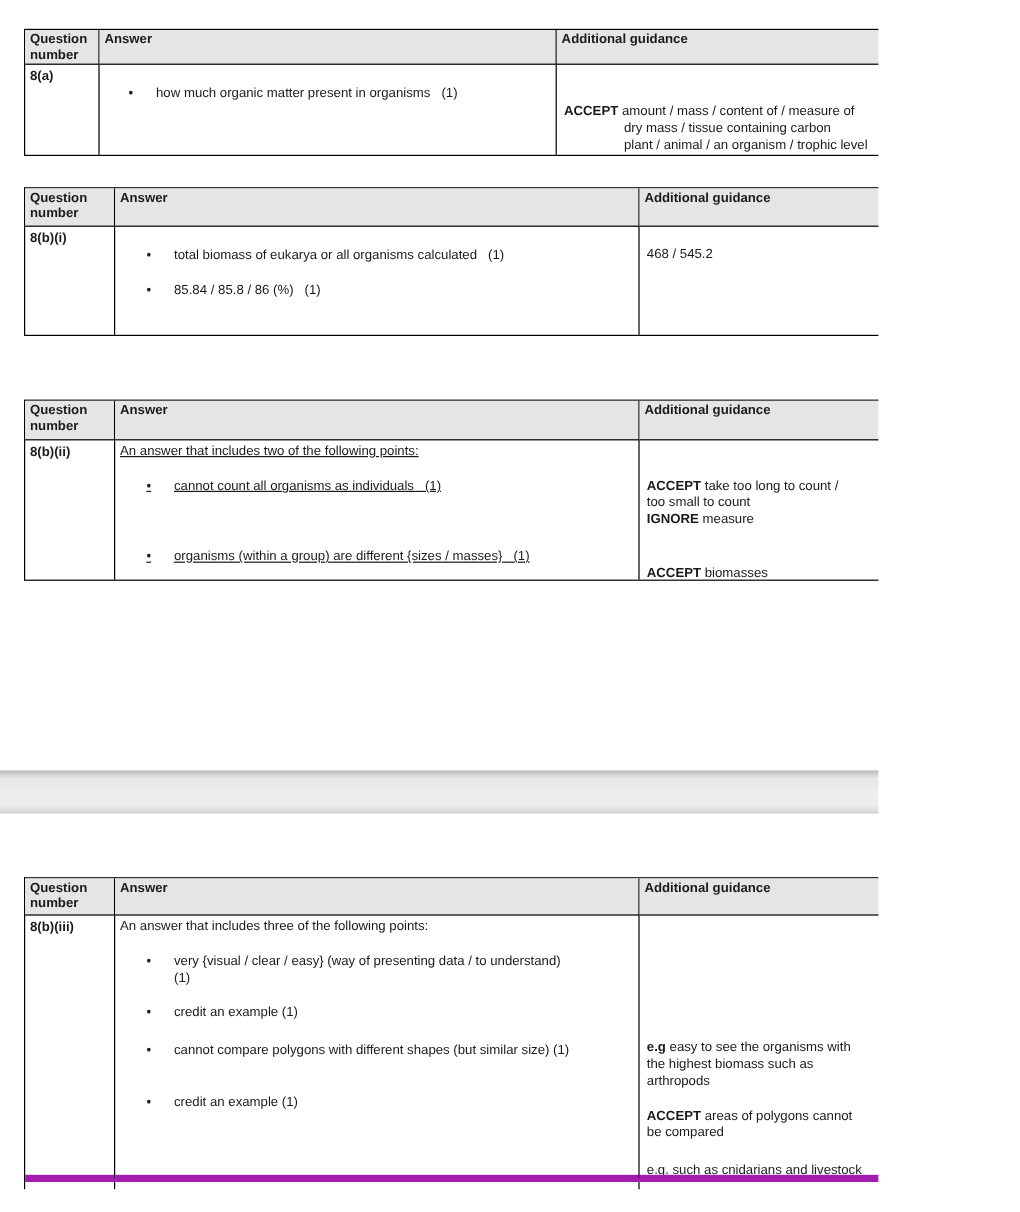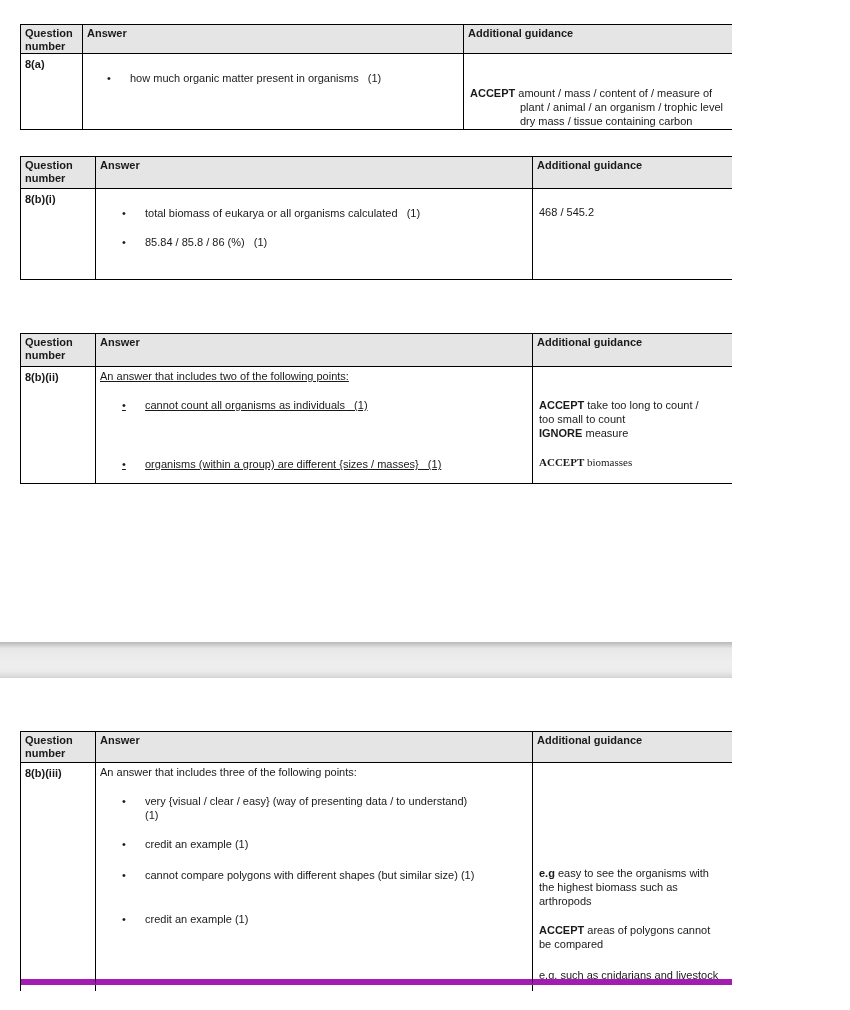--- a/index.html
+++ b/index.html
@@ -77,8 +77,8 @@
     </div>
     <div class="cell gcell" style="padding-top:32px;">
       <div class="gl"><b>ACCEPT</b> <span>amount / mass / content of / measure of</span></div>
+      <div class="gl indent50">dry mass / tissue containing carbon</div>
       <div class="gl indent50">plant / animal / an organism / trophic level</div>
-      <div class="gl indent50">dry mass / tissue containing carbon</div>
     </div>
     <div class="cell last markcell" style="padding-top:28px;">(1)</div>
   </div>

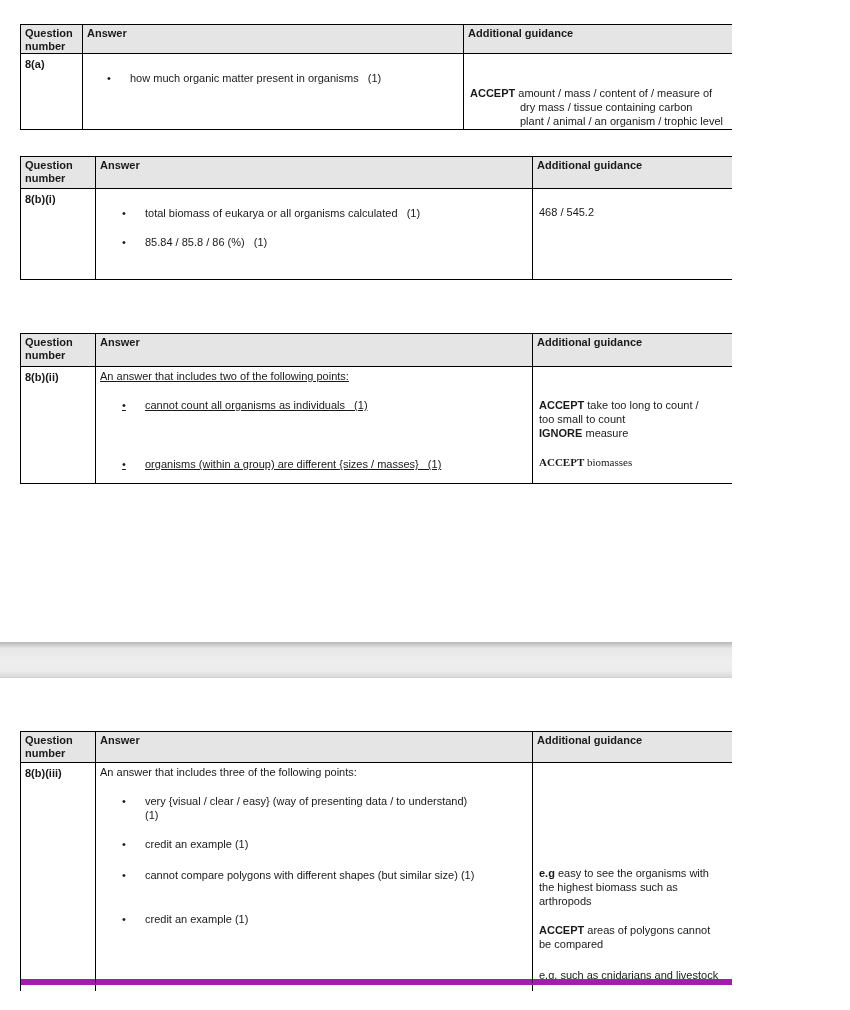--- a/index.html
+++ b/index.html
@@ -128,7 +128,7 @@
       <div class="gl"><b>ACCEPT</b> <span>take too long to count /</span></div>
       <div class="gl">too small to count</div>
       <div class="gl"><b>IGNORE</b> <span>measure</span></div>
-      <div class="gl" style="margin-top:15px;font-family:Liberation Serif, serif;"><b>ACCEPT</b> <span>biomasses</span></div>
+      <div class="gl" style="margin-top:31px;"><b>ACCEPT</b> <span>biomasses</span></div>
     </div>
     <div class="cell last markcell" style="padding-top:88px;">(2)</div>
   </div>

